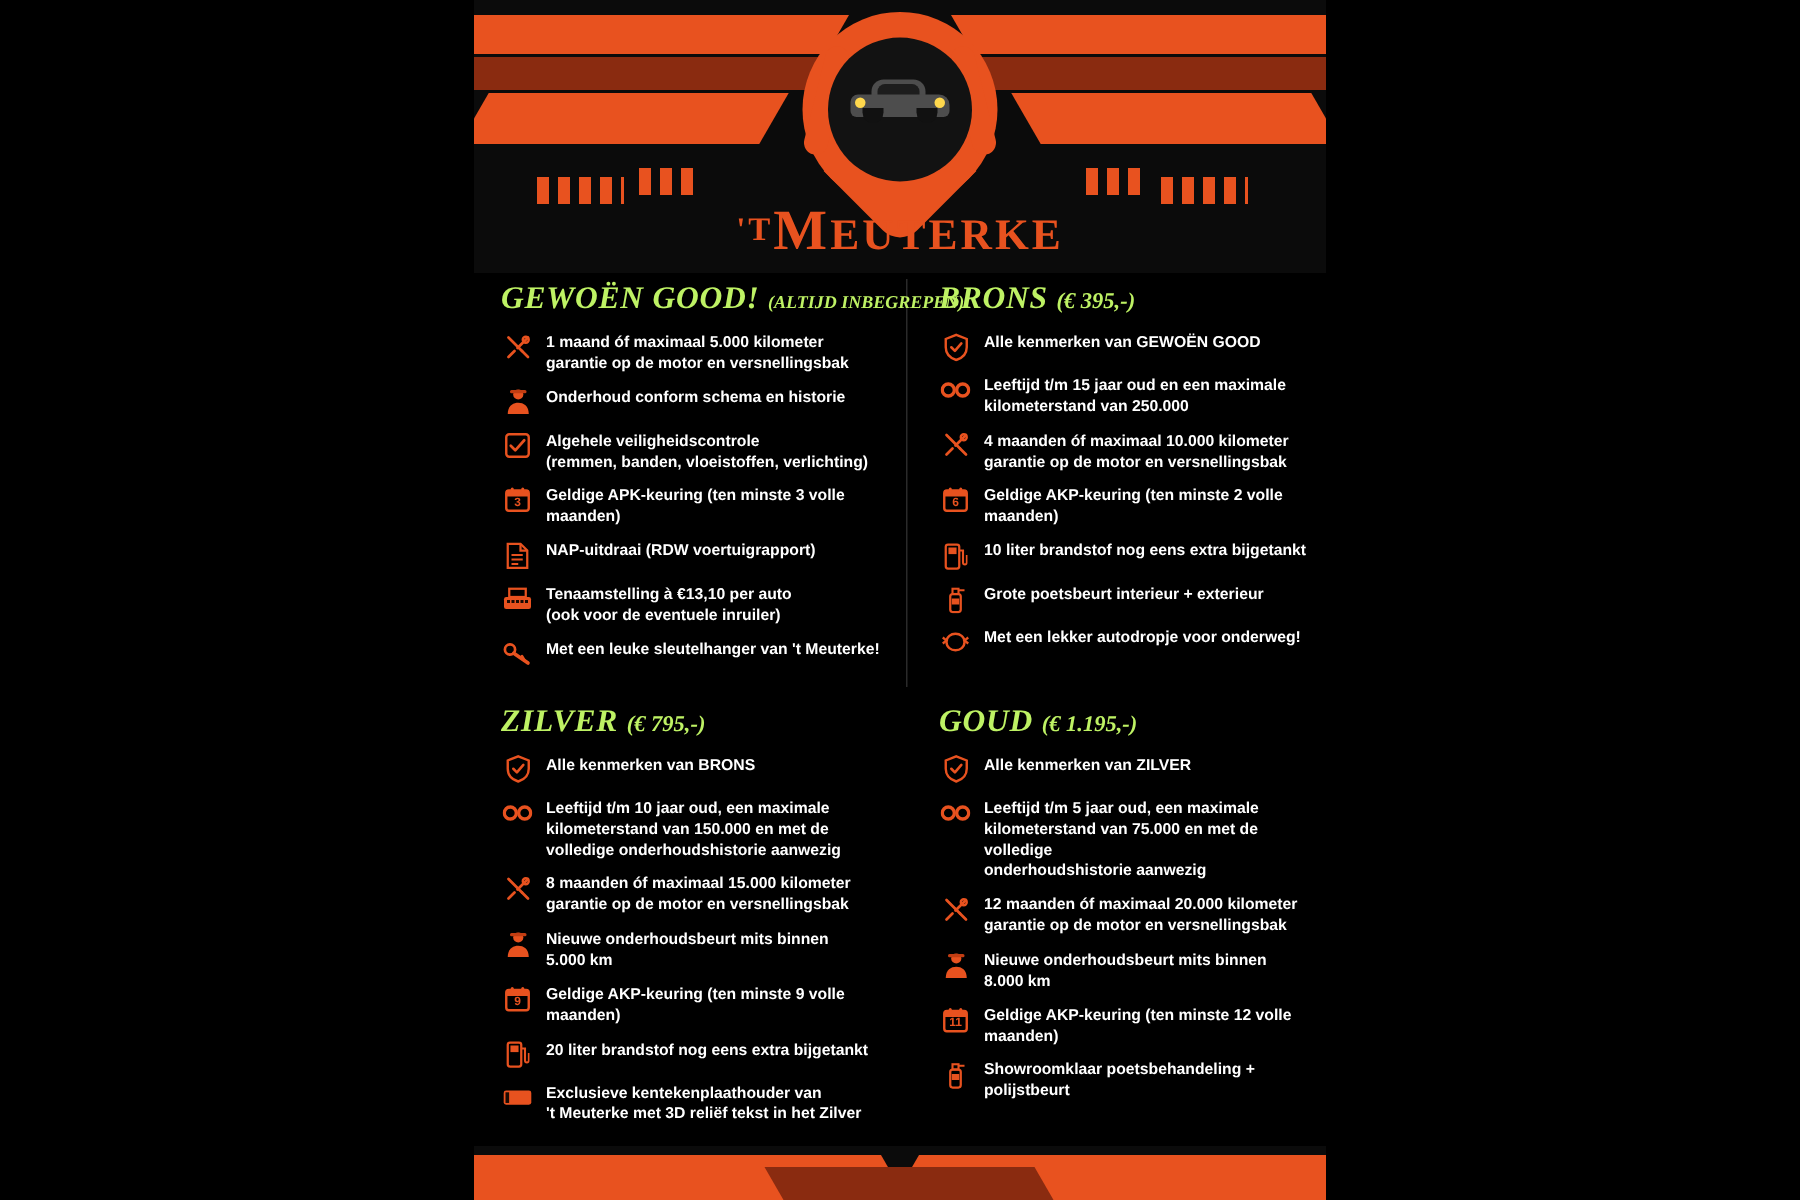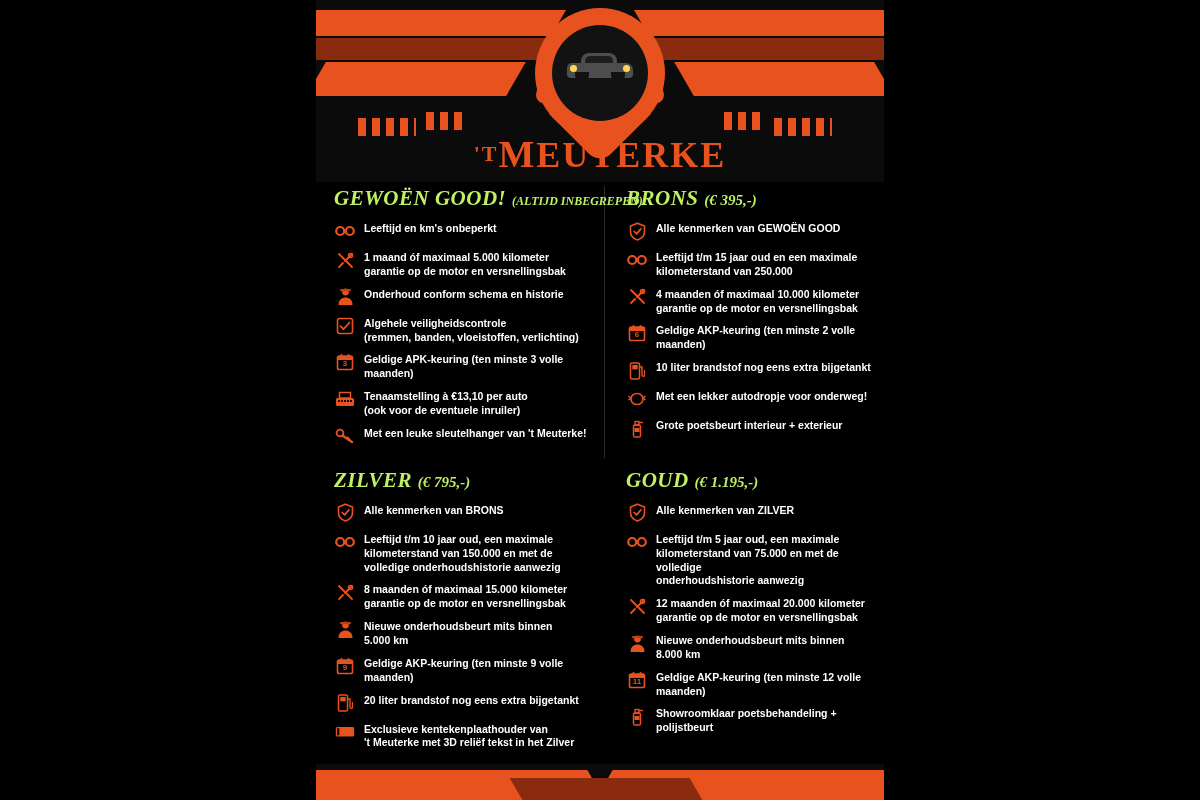--- a/index.html
+++ b/index.html
@@ -149,7 +149,7 @@
   }
   .logo-text .t { font-size: 22px; vertical-align: 6px; }
   .logo-text .m { font-size: 38px; }
-  .logo-text .rest { font-size: 36px; }
+  .logo-text .rest { font-size: 29px; }
 
   
   .footer {

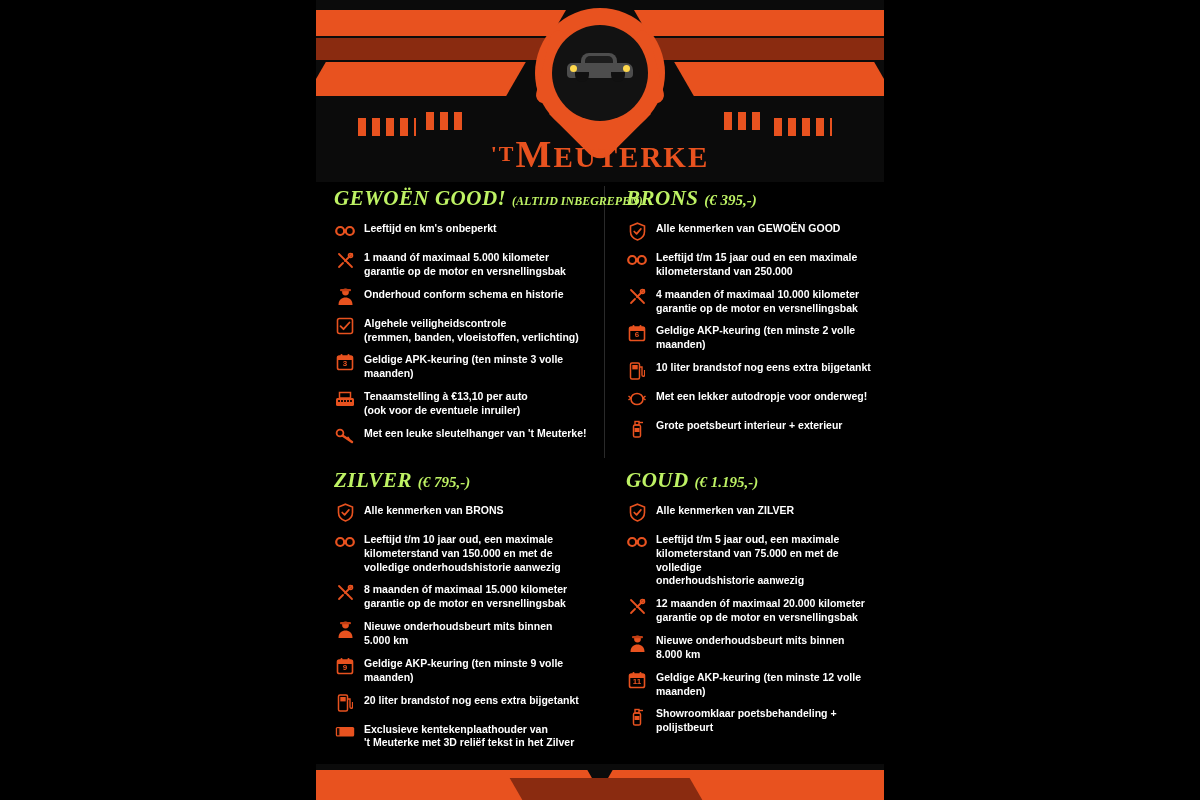--- a/index.html
+++ b/index.html
@@ -299,17 +299,6 @@
           <div class="pkg-title"><span>GEWOËN GOOD! </span><span class="incl">(ALTIJD INBEGREPEN)</span></div>
           <div class="feat">
             <div class="ico">
-              <svg width="20" height="14" viewBox="0 0 20 14">
-                <g fill="none" stroke="#e8521f" stroke-width="2.2">
-                  <circle cx="5.2" cy="7" r="4"></circle>
-                  <circle cx="14.8" cy="7" r="4"></circle>
-                </g>
-              </svg>
-            </div>
-            <div class="feat-text">Leeftijd en km's onbeperkt</div>
-          </div>
-          <div class="feat">
-            <div class="ico">
               <svg width="19" height="19" viewBox="0 0 19 19">
                 <g stroke="#e8521f" stroke-width="1.8" fill="none" stroke-linecap="round">
                   <path d="M3 3 L12 12"></path>

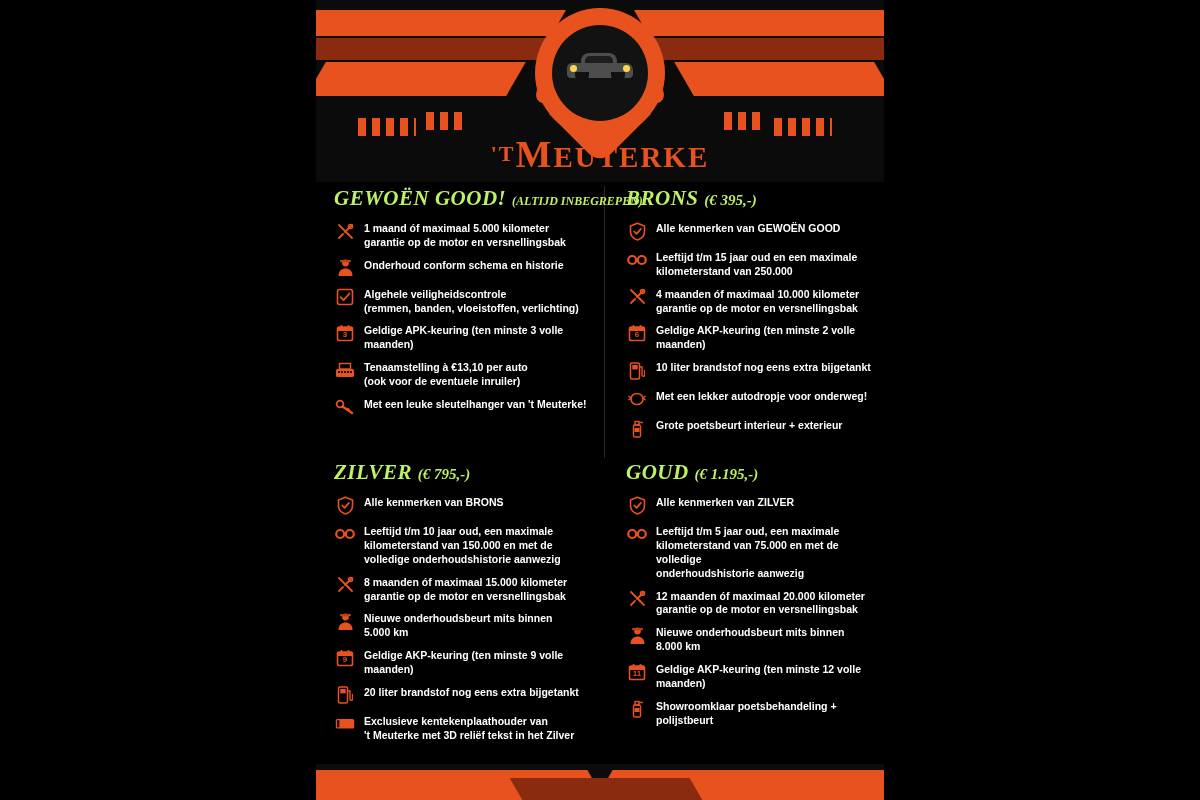--- a/index.html
+++ b/index.html
@@ -347,6 +347,20 @@
           </div>
           <div class="feat">
             <div class="ico">
+              <svg width="16" height="19" viewBox="0 0 16 19">
+                <path d="M1.5 1.5 H10 L14.5 6 V17.5 H1.5 Z" fill="none" stroke="#e8521f" stroke-width="1.5"></path>
+                <path d="M10 1.5 V6 H14.5" fill="none" stroke="#e8521f" stroke-width="1.5"></path>
+                <g stroke="#e8521f" stroke-width="1.3">
+                  <path d="M4 9 H11.5"></path>
+                  <path d="M4 12 H11.5"></path>
+                  <path d="M4 15 H8.5"></path>
+                </g>
+              </svg>
+            </div>
+            <div class="feat-text">NAP-uitdraai (RDW voertuigrapport)</div>
+          </div>
+          <div class="feat">
+            <div class="ico">
               <svg width="20" height="16" viewBox="0 0 20 16">
                 <rect x="1" y="7" width="18" height="8" rx="1.5" fill="#e8521f"></rect>
                 <rect x="4.5" y="1.5" width="11" height="5.5" fill="none" stroke="#e8521f" stroke-width="1.5"></rect>

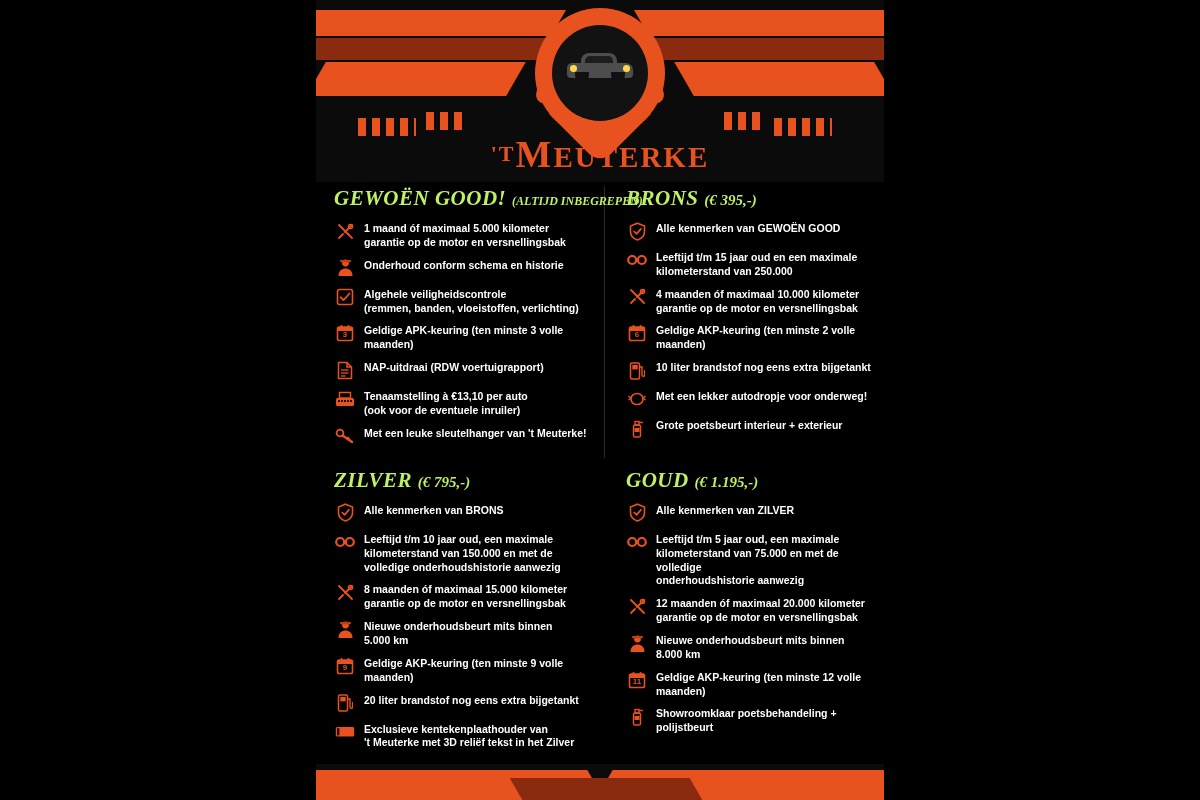--- a/index.html
+++ b/index.html
@@ -450,16 +450,6 @@
           </div>
           <div class="feat">
             <div class="ico">
-              <svg width="20" height="16" viewBox="0 0 20 16">
-                <path d="M4 8 C4 4.5 7 2.5 10 2.5 C13 2.5 16 4.5 16 8 C16 11.5 13 13.5 10 13.5 C7 13.5 4 11.5 4 8 Z" fill="none" stroke="#e8521f" stroke-width="1.6"></path>
-                <path d="M1.5 5 L4 7 L1.5 9" fill="none" stroke="#e8521f" stroke-width="1.5"></path>
-                <path d="M18.5 5 L16 7 L18.5 9" fill="none" stroke="#e8521f" stroke-width="1.5"></path>
-              </svg>
-            </div>
-            <div class="feat-text">Met een lekker autodropje voor onderweg!</div>
-          </div>
-          <div class="feat">
-            <div class="ico">
               <svg width="14" height="19" viewBox="0 0 14 19">
                 <rect x="3.5" y="6" width="7" height="12" rx="1.6" fill="none" stroke="#e8521f" stroke-width="1.5"></rect>
                 <rect x="5" y="2.5" width="4" height="3.5" fill="none" stroke="#e8521f" stroke-width="1.4"></rect>
@@ -468,6 +458,16 @@
               </svg>
             </div>
             <div class="feat-text">Grote poetsbeurt interieur + exterieur</div>
+          </div>
+          <div class="feat">
+            <div class="ico">
+              <svg width="20" height="16" viewBox="0 0 20 16">
+                <path d="M4 8 C4 4.5 7 2.5 10 2.5 C13 2.5 16 4.5 16 8 C16 11.5 13 13.5 10 13.5 C7 13.5 4 11.5 4 8 Z" fill="none" stroke="#e8521f" stroke-width="1.6"></path>
+                <path d="M1.5 5 L4 7 L1.5 9" fill="none" stroke="#e8521f" stroke-width="1.5"></path>
+                <path d="M18.5 5 L16 7 L18.5 9" fill="none" stroke="#e8521f" stroke-width="1.5"></path>
+              </svg>
+            </div>
+            <div class="feat-text">Met een lekker autodropje voor onderweg!</div>
           </div>
         </div>
         <div class="pkg">

